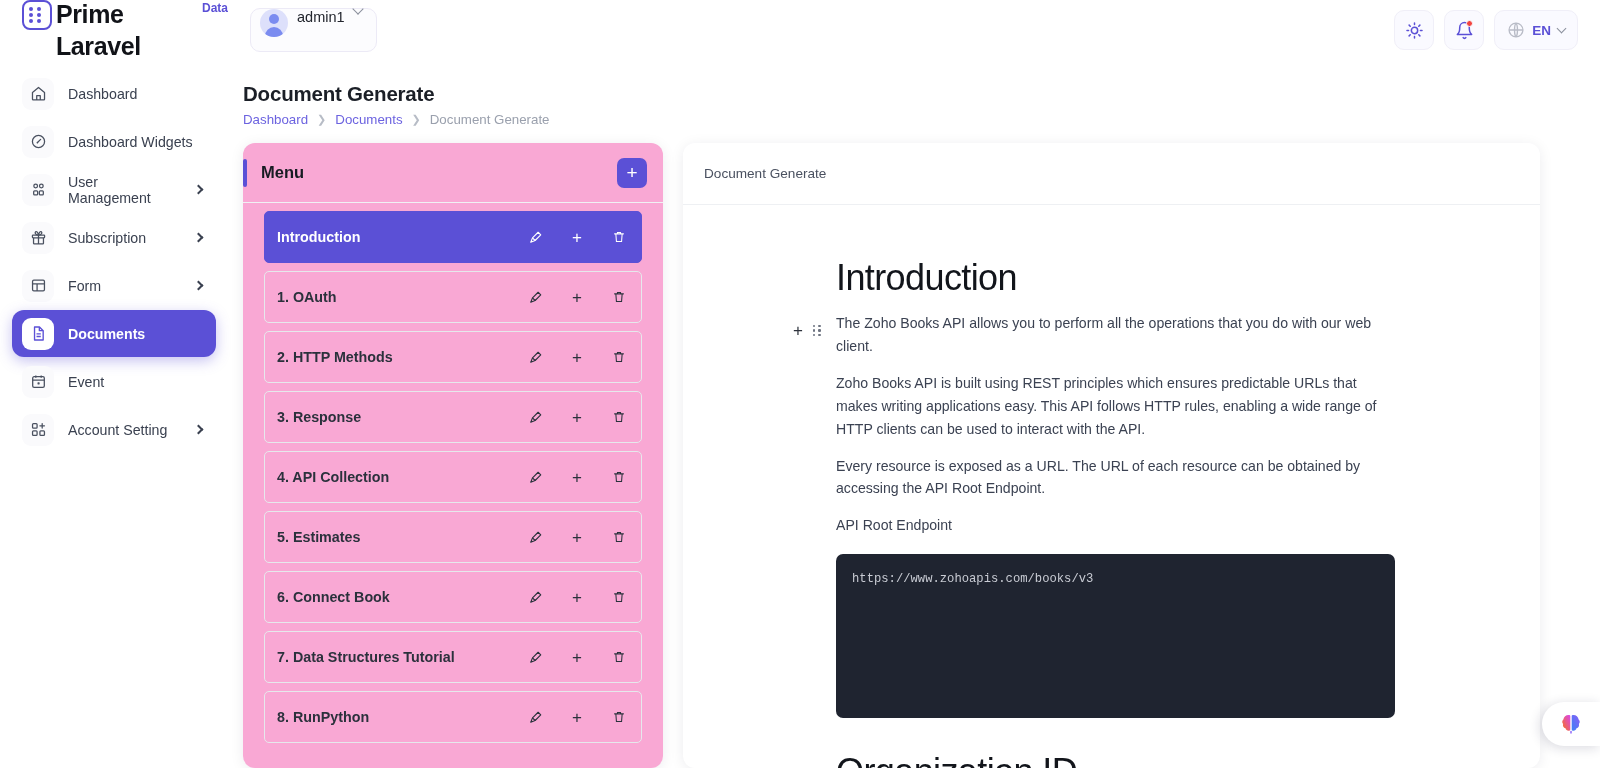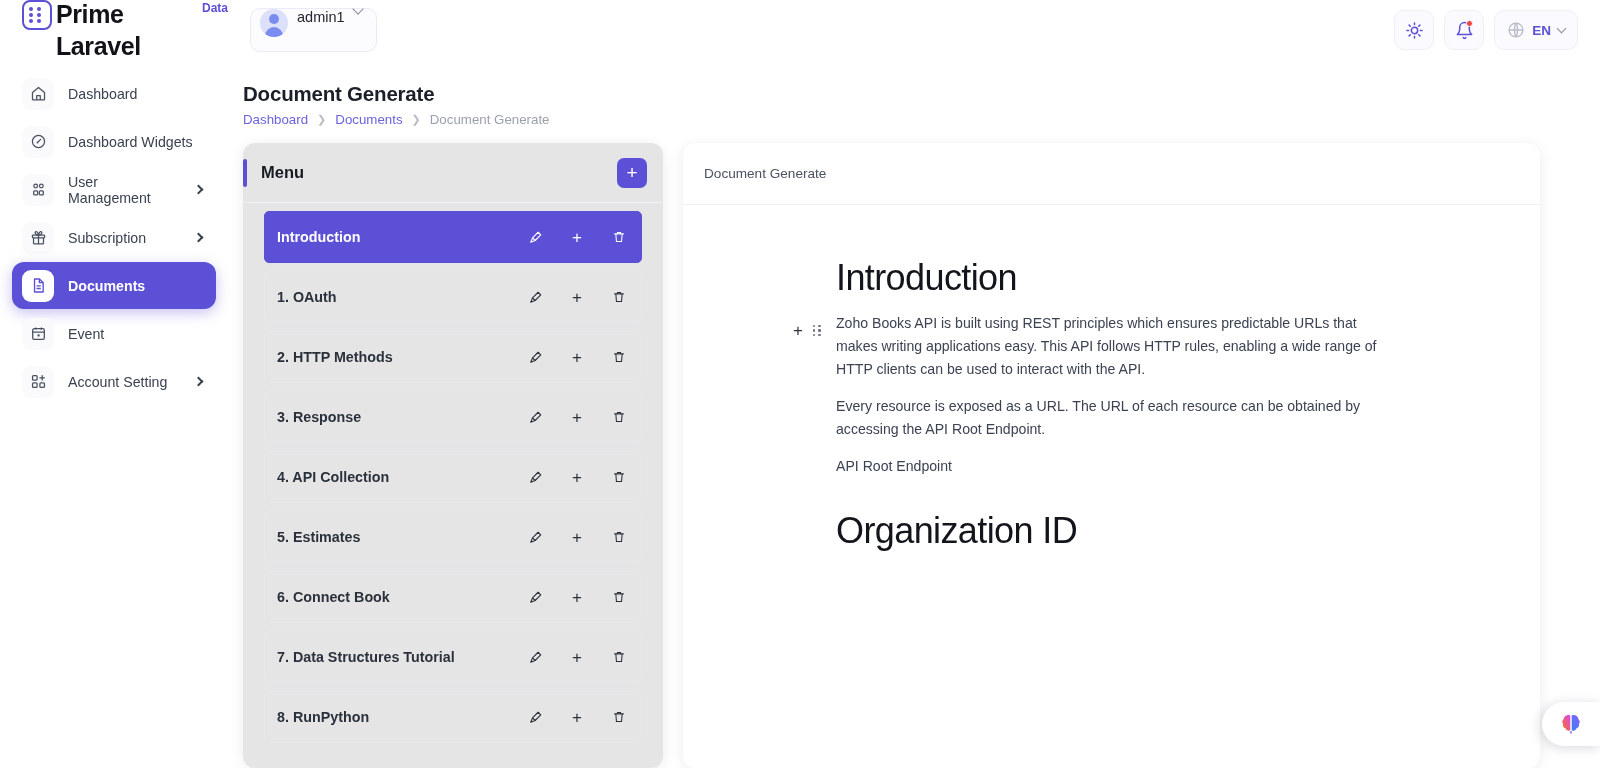--- a/index.html
+++ b/index.html
@@ -99,7 +99,7 @@
   
   #menu-panel {
     position: absolute; left: 243px; top: 143px; width: 420px; height: 625px;
-    background: #e5e5e5; border-radius: 12px;
+    background: #f9a8d4; border-radius: 12px;
     box-shadow: 0 2px 14px rgba(20,25,45,.08); overflow: hidden;
   }
   #menu-head {

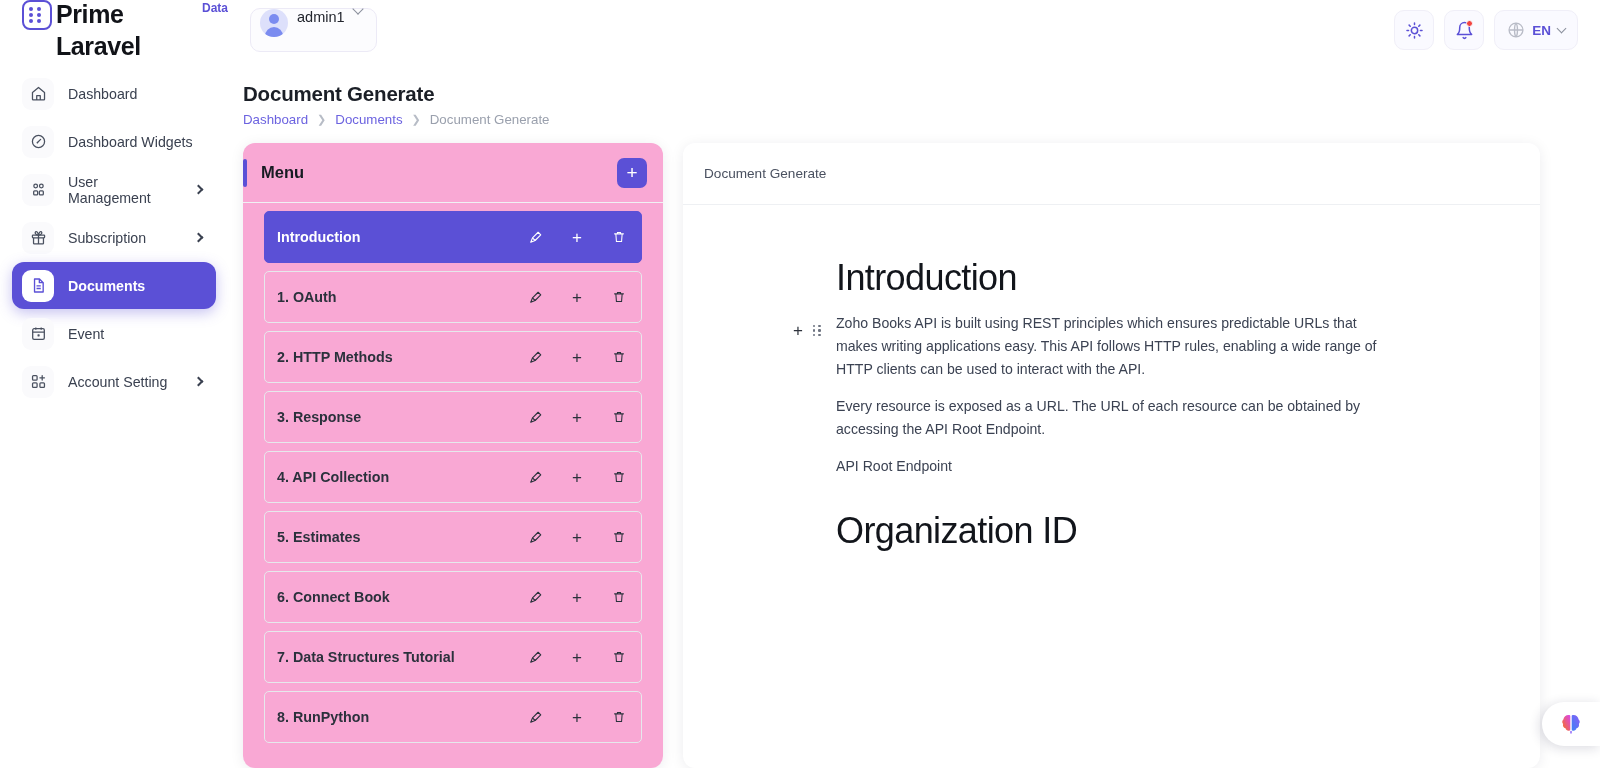--- a/index.html
+++ b/index.html
@@ -259,6 +259,16 @@
     <span class="nav-chev"></span>
   </div>
 
+  <div class="nav-item">
+    <span class="nav-icon">
+      <svg width="17" height="17" viewBox="0 0 24 24" fill="none" stroke="#4a5160" stroke-width="1.8">
+        <rect x="3.6" y="4.4" width="16.8" height="15.2" rx="1.8"></rect>
+        <path d="M3.6 9.6h16.8M10 9.6V19.6"></path>
+      </svg>
+    </span>
+    <span class="nav-label">Form</span>
+    <span class="nav-chev"></span>
+  </div>
 
 
 

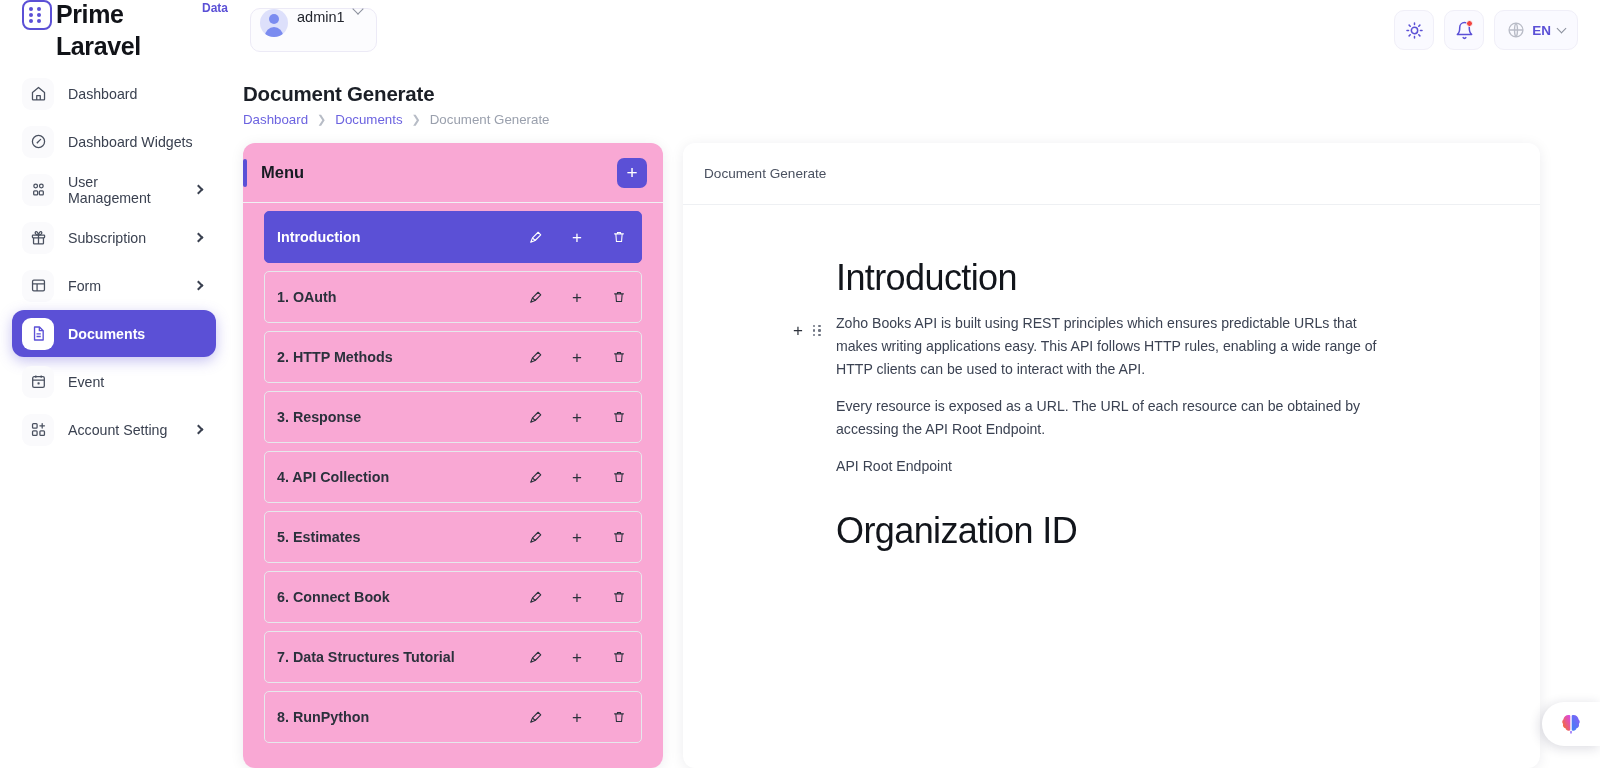--- a/index.html
+++ b/index.html
@@ -517,6 +517,7 @@
     <div id="doc-content">
       <h1 id="doc-h1">Introduction</h1>
 
+      <p class="doc-p">The Zoho Books API allows you to perform all the operations that you do with our web client.</p>
       <p class="doc-p">Zoho Books API is built using REST principles which ensures predictable URLs that makes writing applications easy. This API follows HTTP rules, enabling a wide range of HTTP clients can be used to interact with the API.</p>
       <p class="doc-p">Every resource is exposed as a URL. The URL of each resource can be obtained by accessing the API Root Endpoint.</p>
       <p class="doc-p">API Root Endpoint</p>

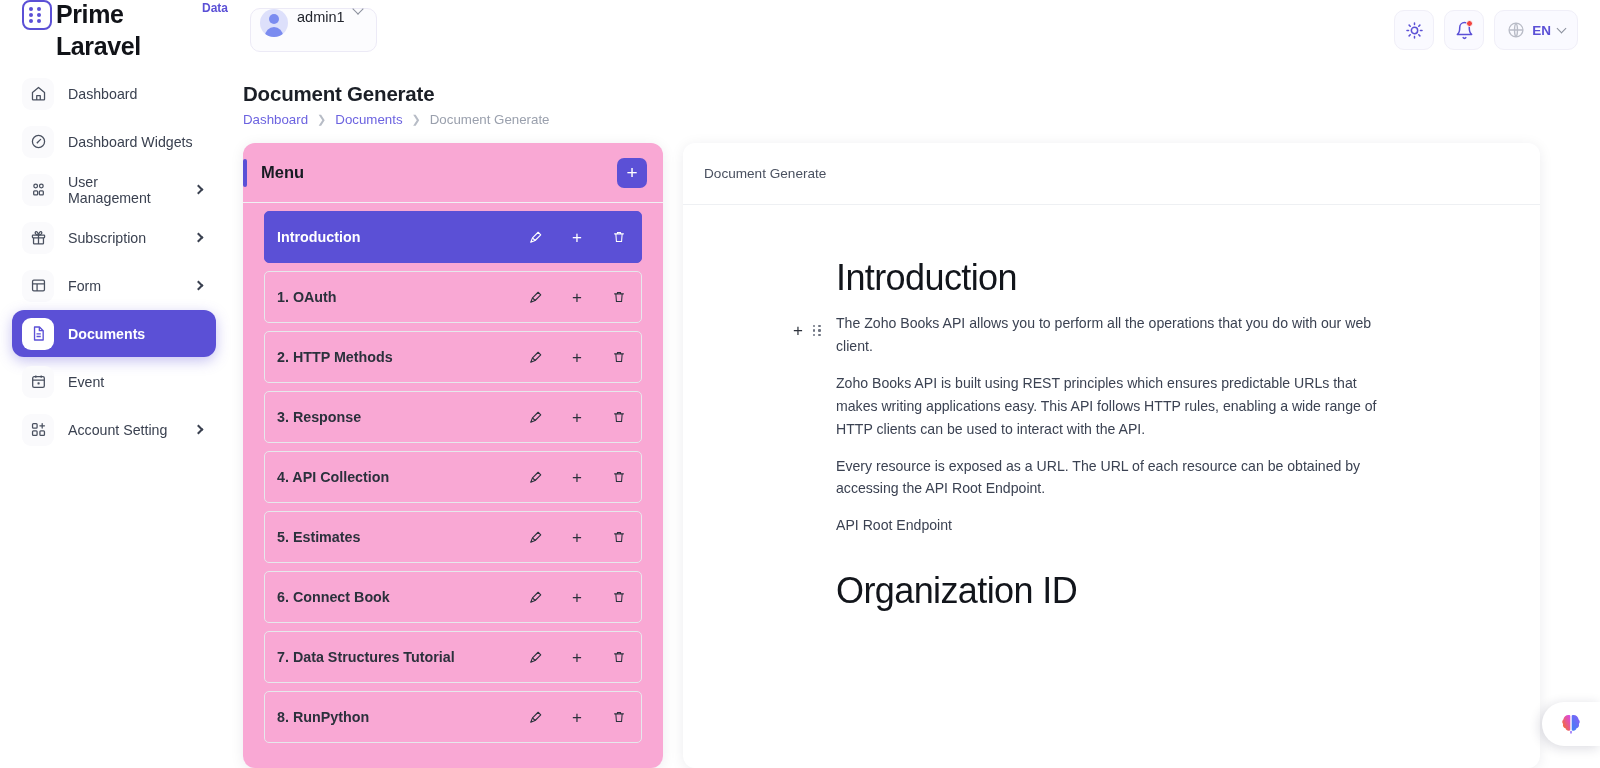--- a/index.html
+++ b/index.html
@@ -522,6 +522,9 @@
       <p class="doc-p">Every resource is exposed as a URL. The URL of each resource can be obtained by accessing the API Root Endpoint.</p>
       <p class="doc-p">API Root Endpoint</p>
 
+      <div id="code-block">
+        <span id="code-text">https://www.zohoapis.com/books/v3</span>
+      </div>
 
       <h2 id="doc-h2">Organization ID</h2>
 

